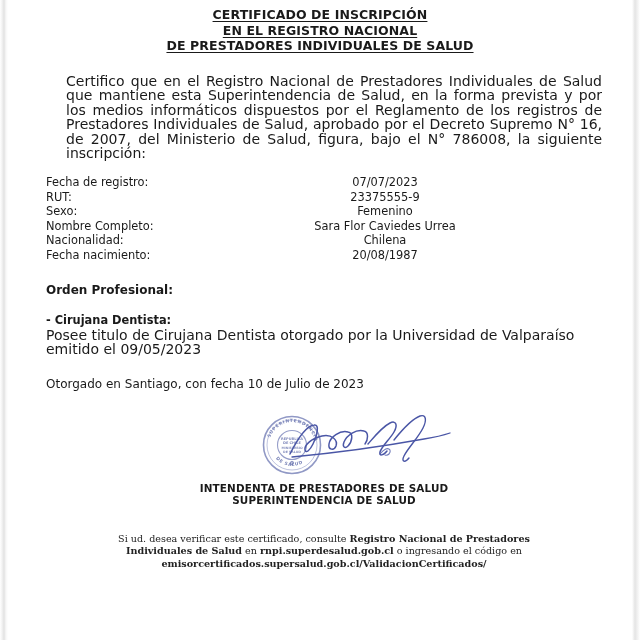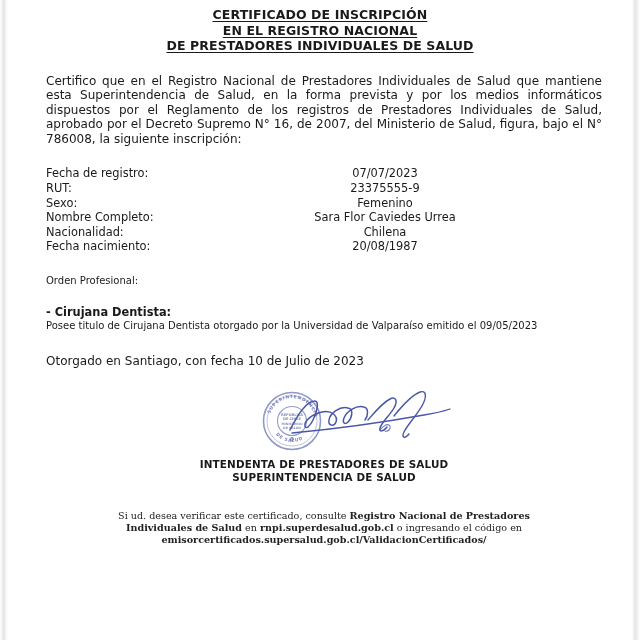--- a/index.html
+++ b/index.html
@@ -64,10 +64,11 @@
 
   .intro {
     margin-top: 20px;
-    font-size: 12px;
+    font-size: 14px;
     line-height: 14.6px;
     text-align: justify;
     text-justify: inter-word;
+    margin-left: 20px;
   }
 
   .fields {

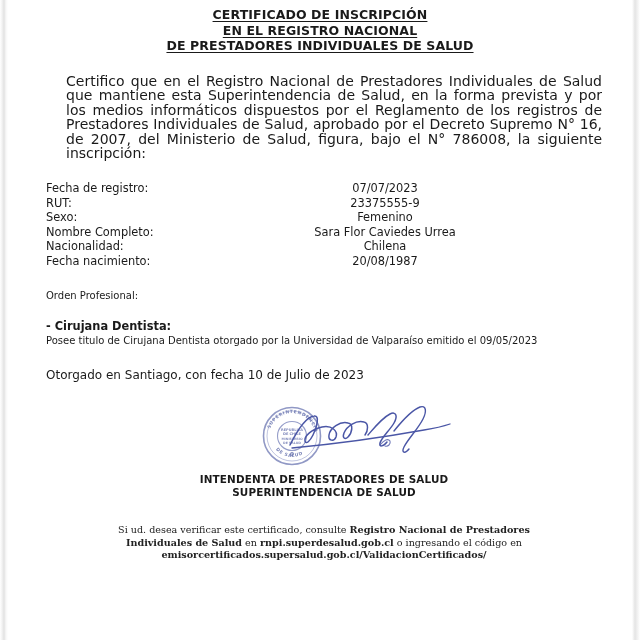--- a/index.html
+++ b/index.html
@@ -72,7 +72,7 @@
   }
 
   .fields {
-    margin-top: 20px;
+    margin-top: 14px;
     font-size: 11.4px;
     line-height: 14.6px;
   }

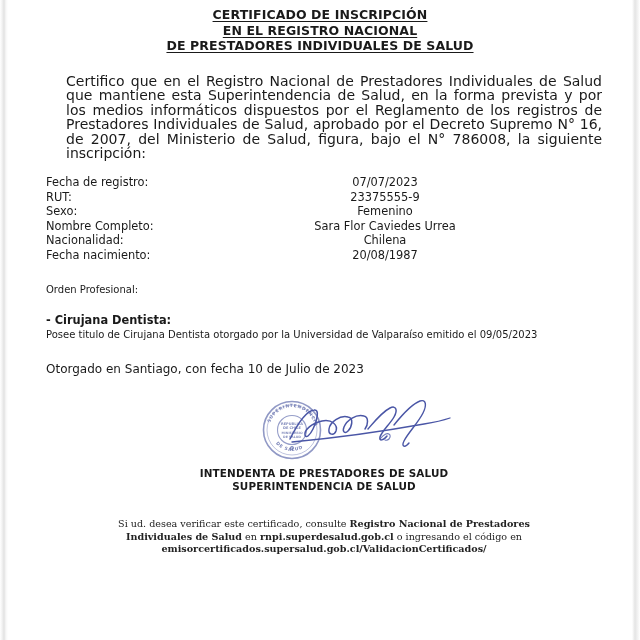--- a/index.html
+++ b/index.html
@@ -90,8 +90,8 @@
 
   .section-head {
     margin-top: 20px;
-    font-size: 10px;
-    font-weight: normal;
+    font-size: 12px;
+    font-weight: bold;
     line-height: 14.6px;
   }
   .sub-head {

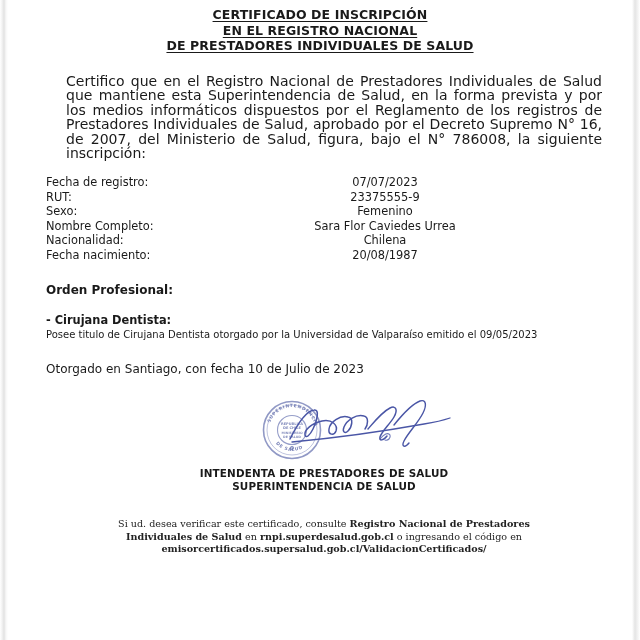--- a/index.html
+++ b/index.html
@@ -101,7 +101,7 @@
     line-height: 14.6px;
   }
   .sub-text {
-    font-size: 10px;
+    font-size: 14px;
     line-height: 14.6px;
   }
   .granted {

